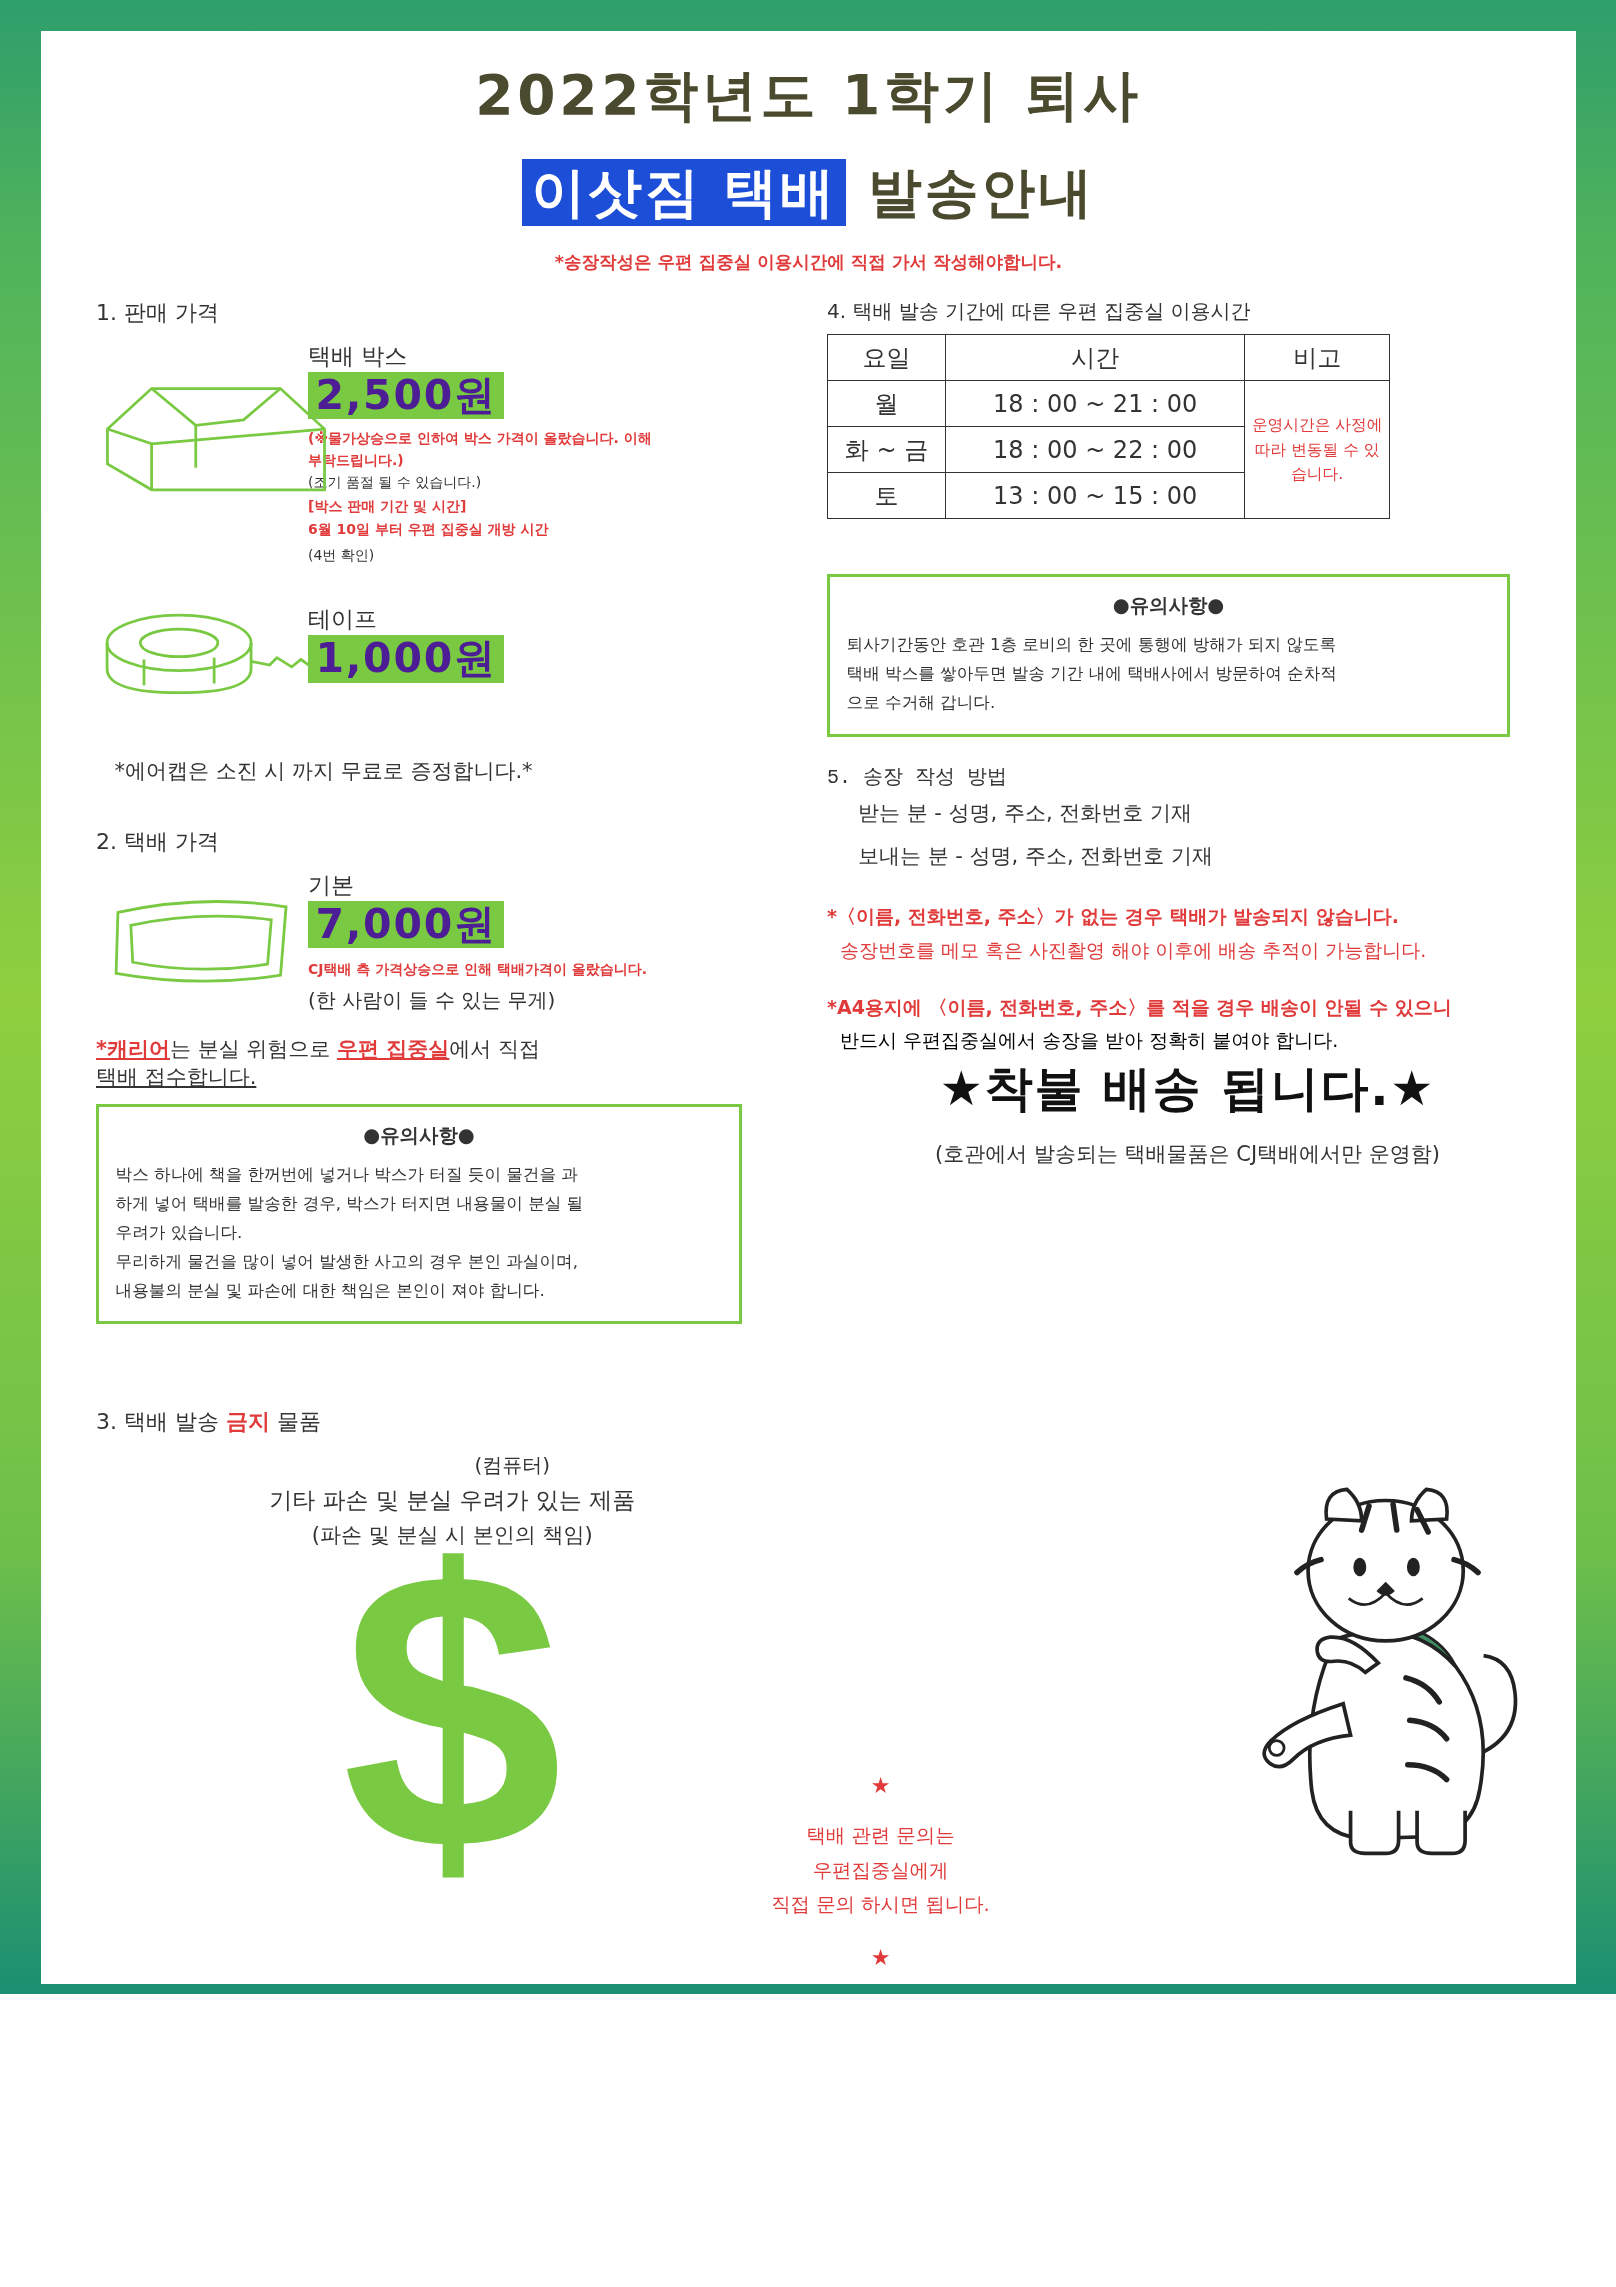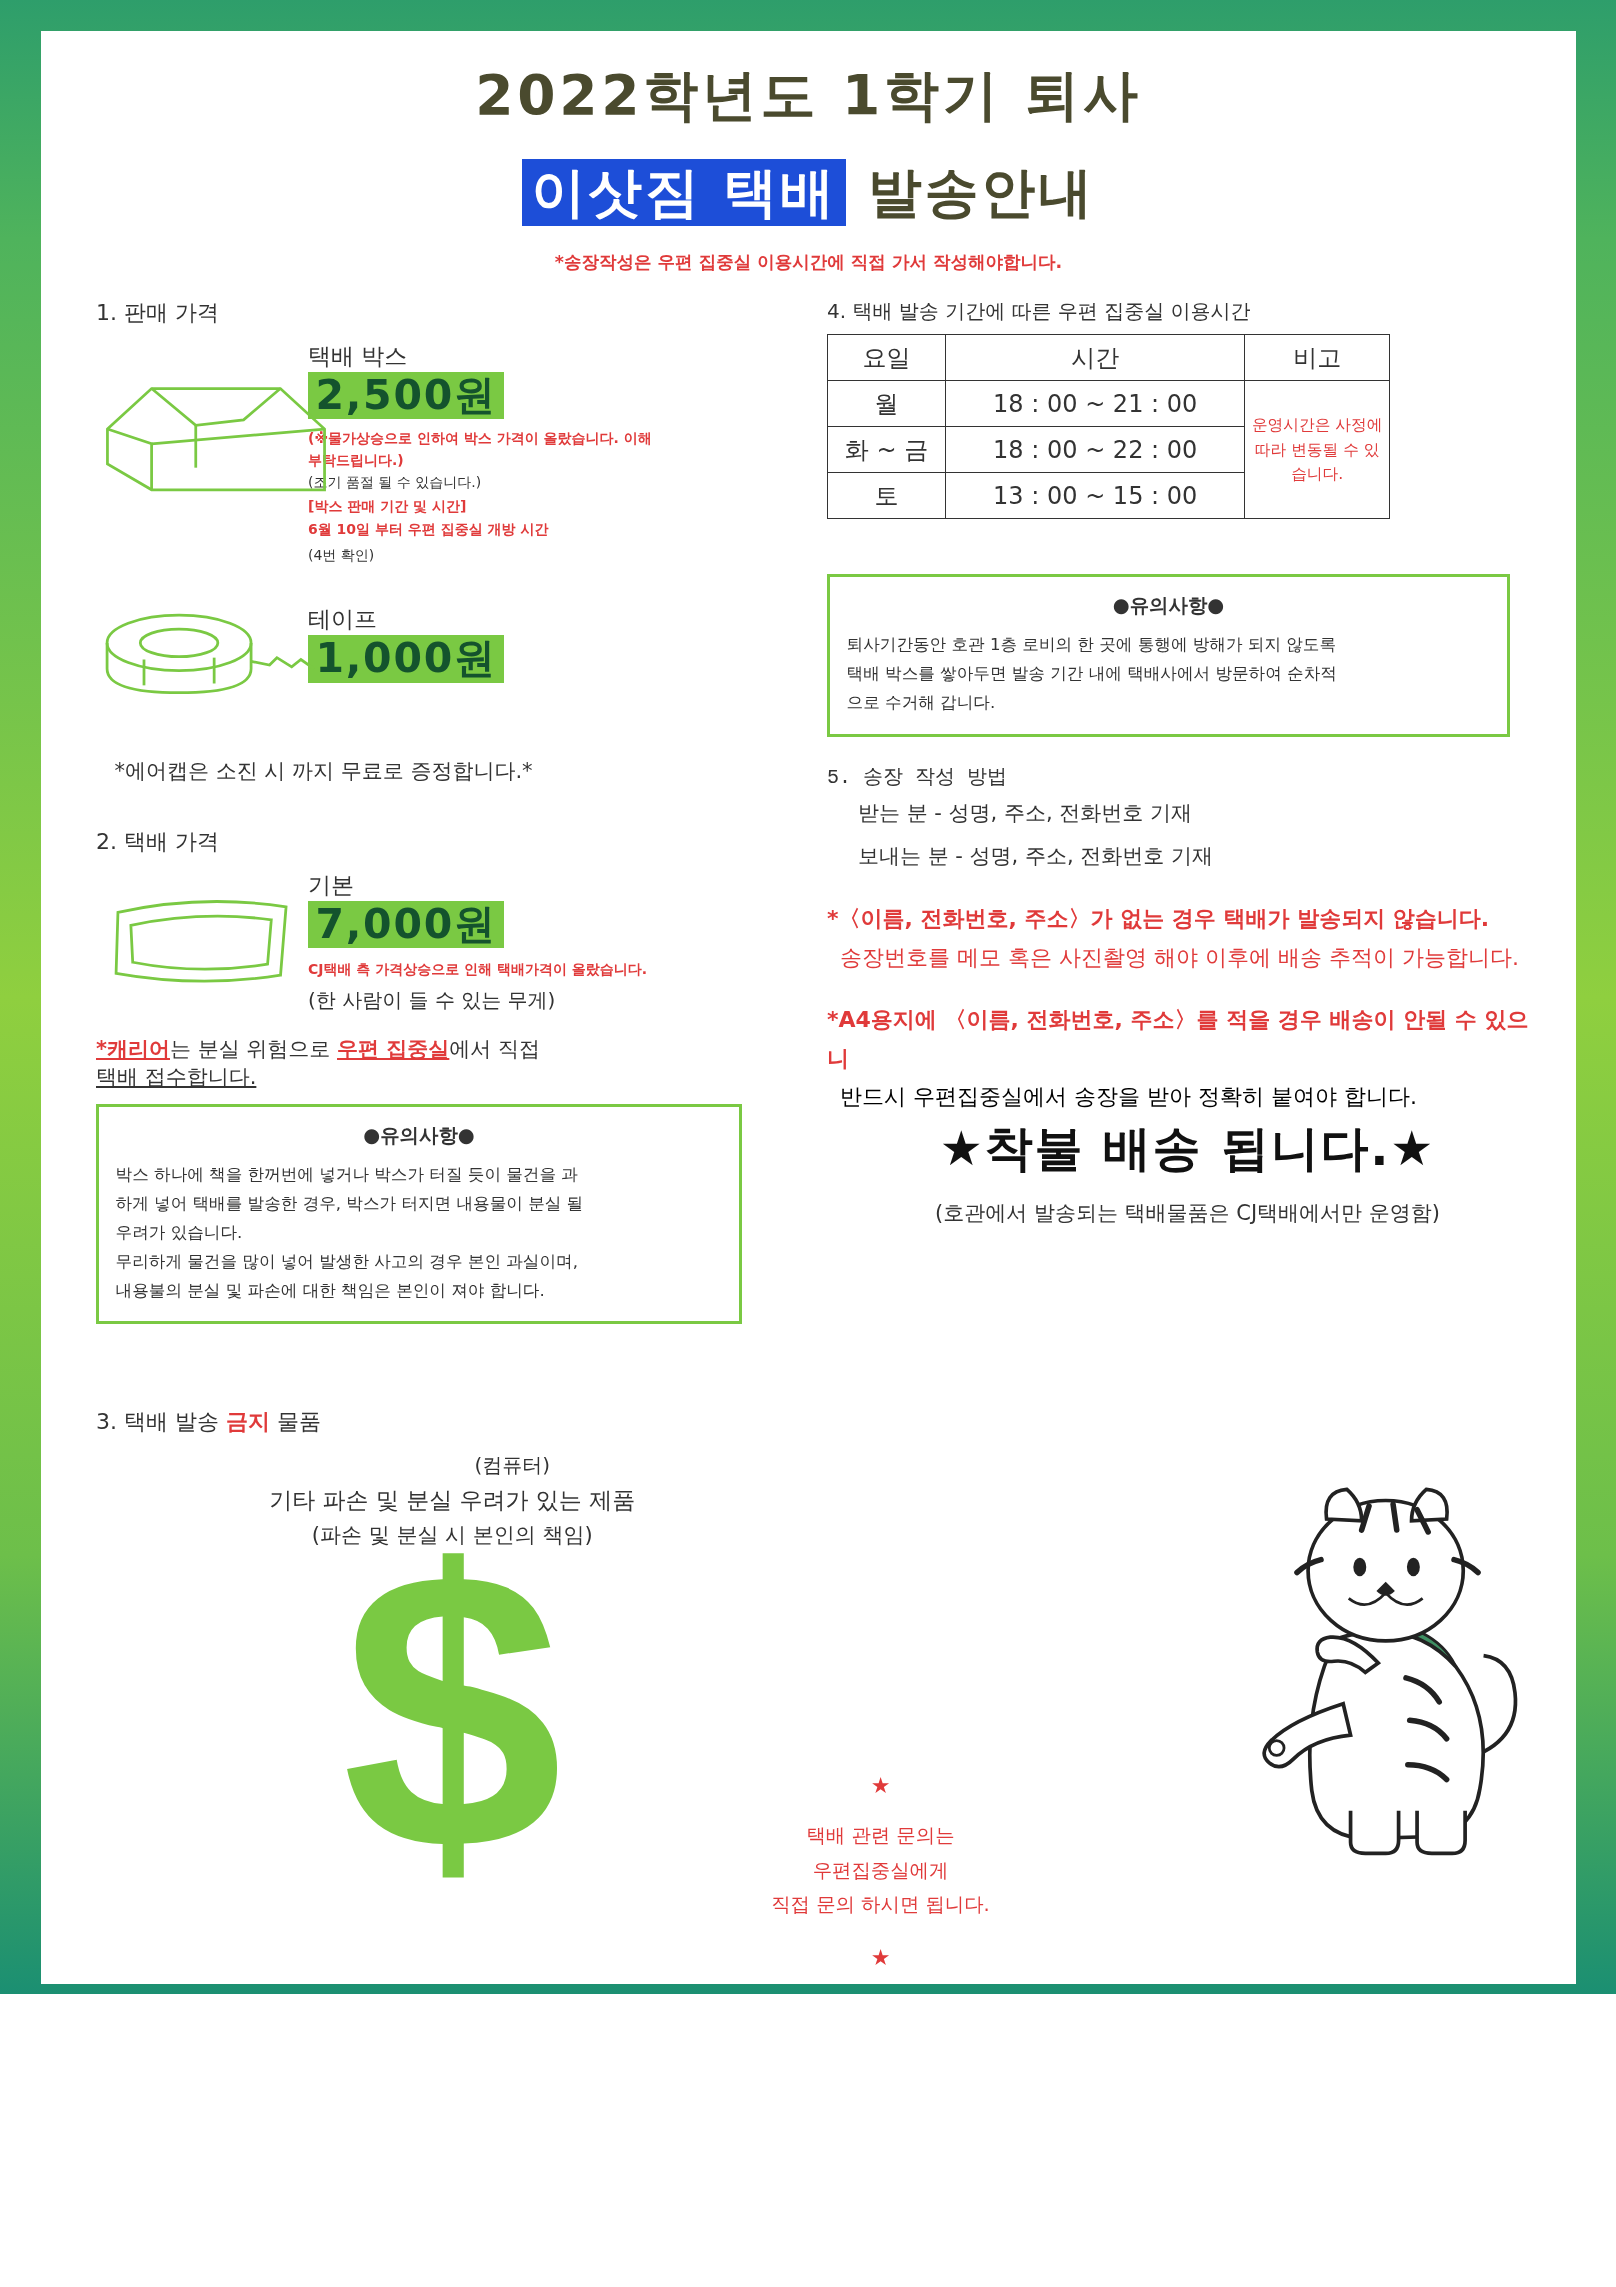--- a/index.html
+++ b/index.html
@@ -105,7 +105,7 @@
   .price {
     font-size: 41px;
     font-weight: bold;
-    color: #14532d;
+    color: #4c1d95;
     background: #7ac943;
     display: inline-block;
     padding: 0 7.4px;

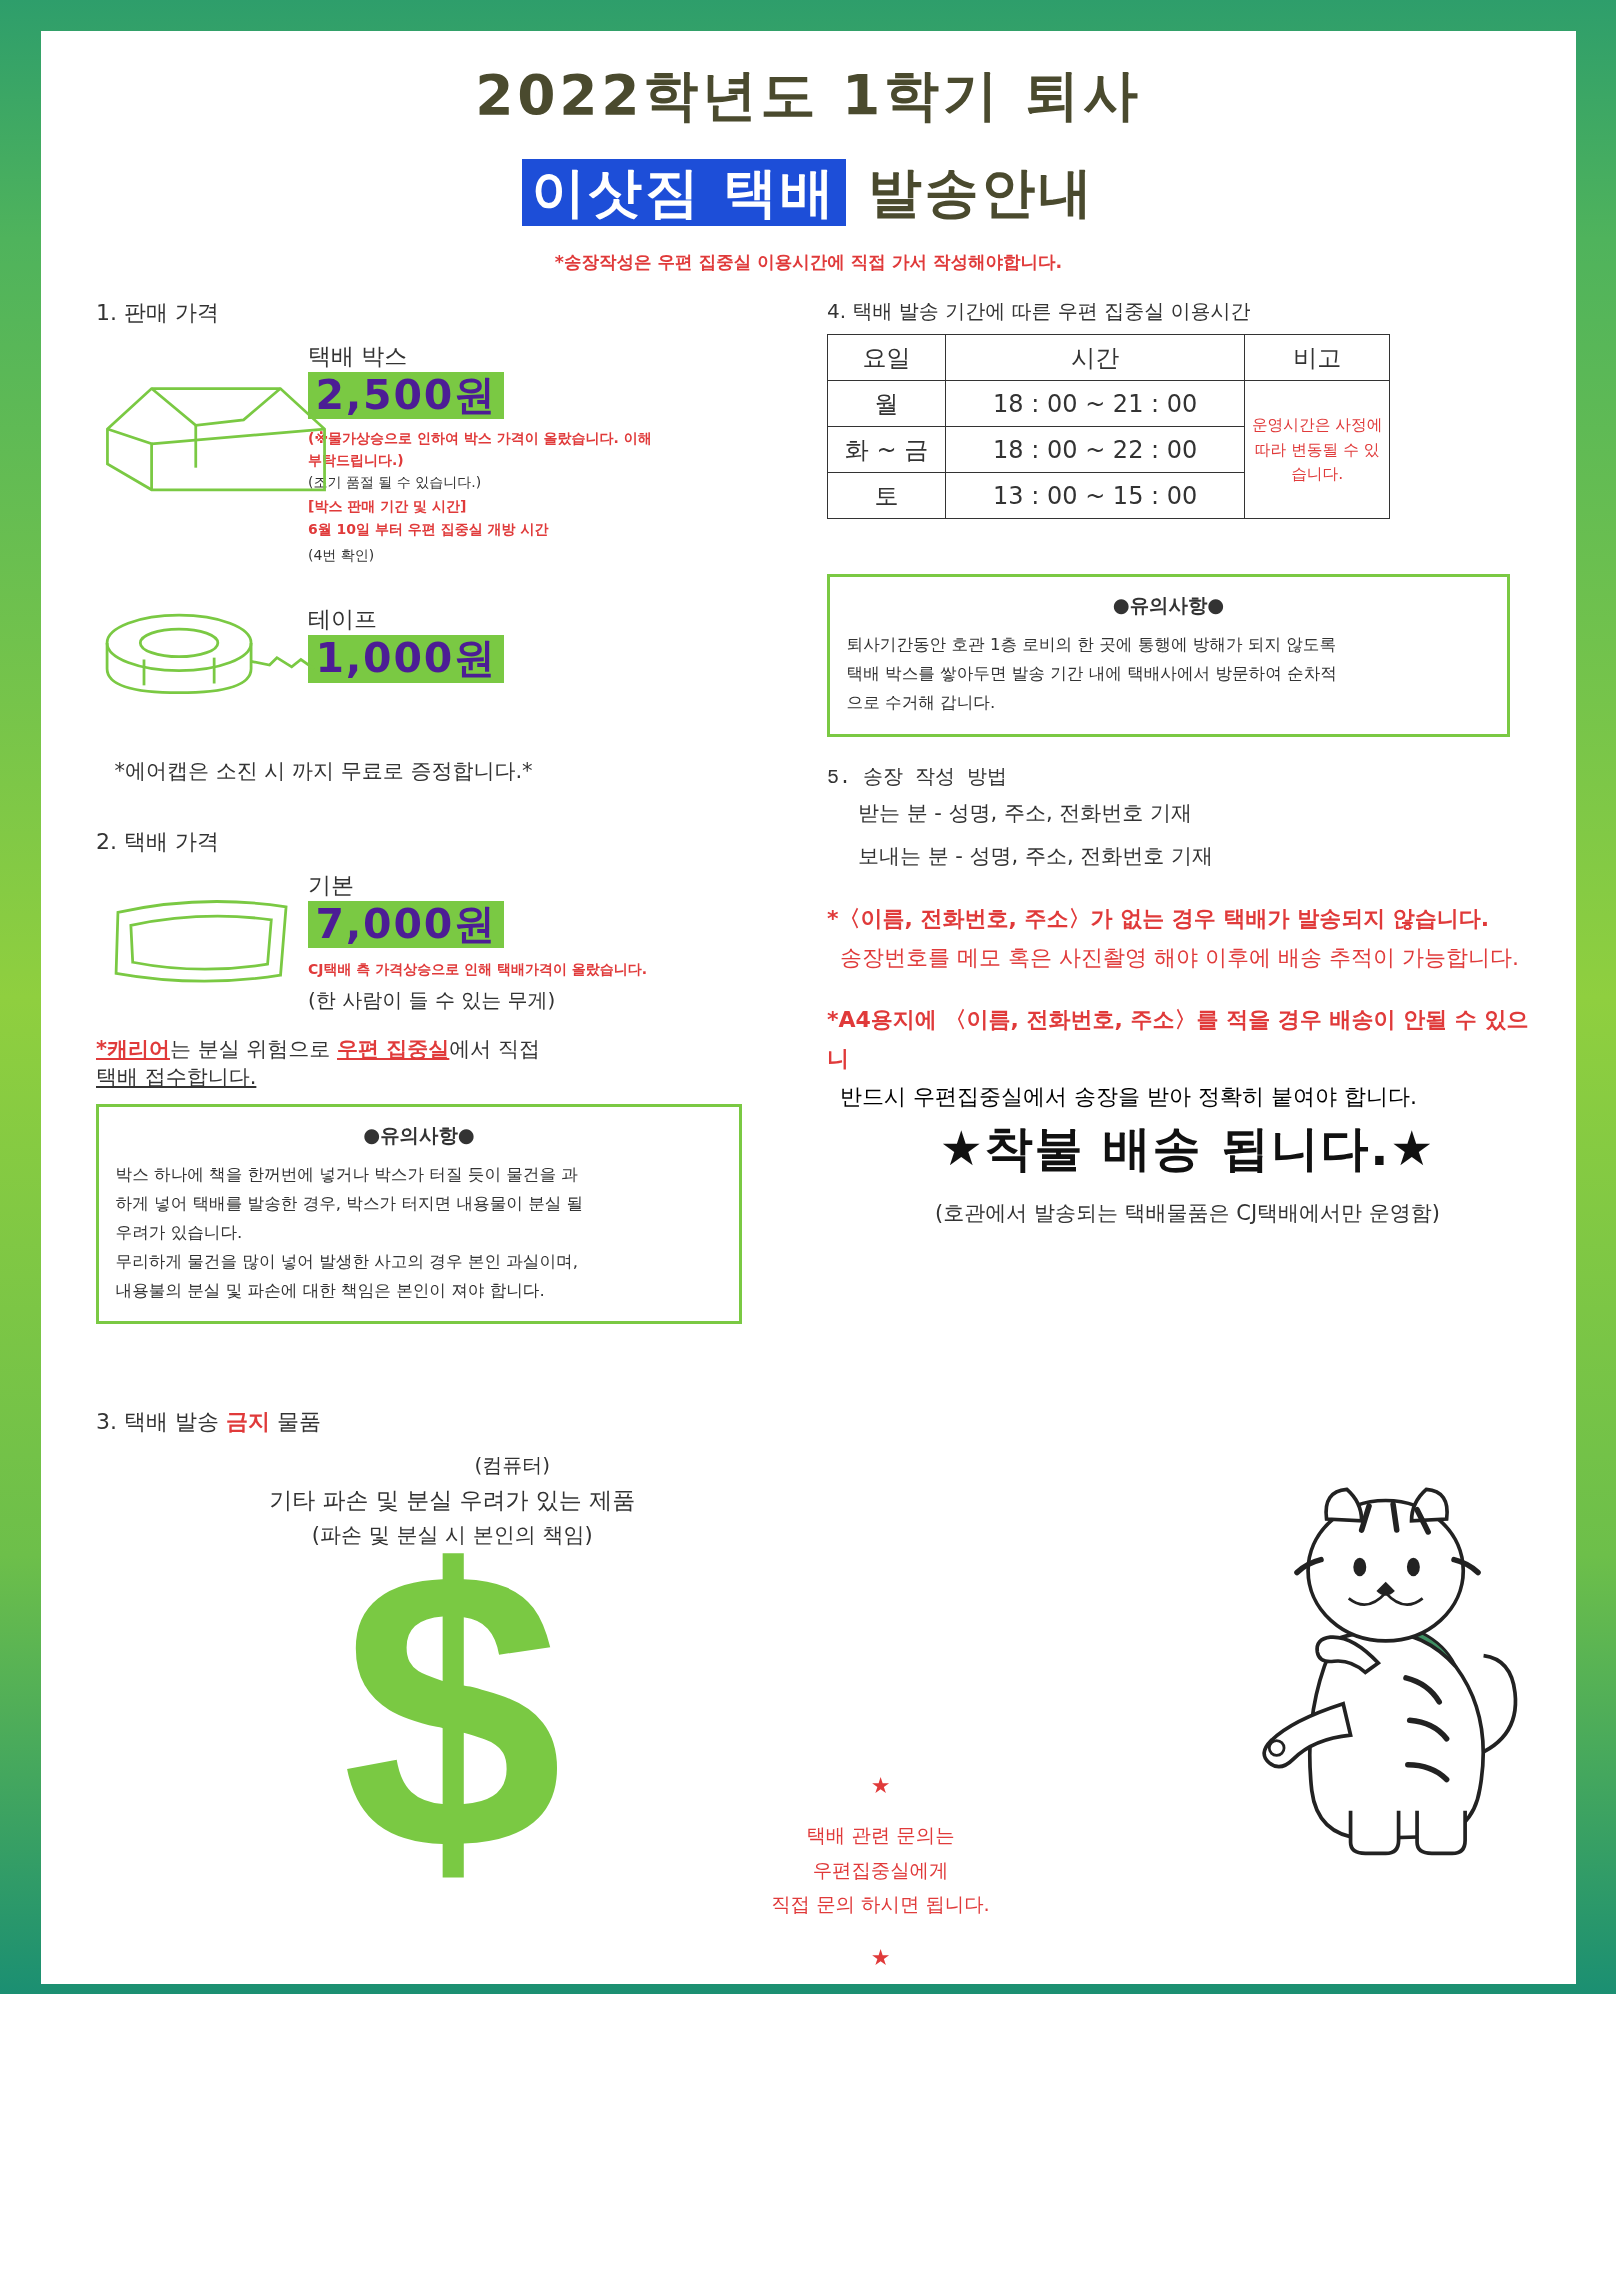--- a/index.html
+++ b/index.html
@@ -187,7 +187,7 @@
   }
   .red-note {
     color: #e03a3a;
-    font-size: 22px;
+    font-size: 19px;
     line-height: 1.75;
     margin-top: 24px;
     font-weight: bold;

